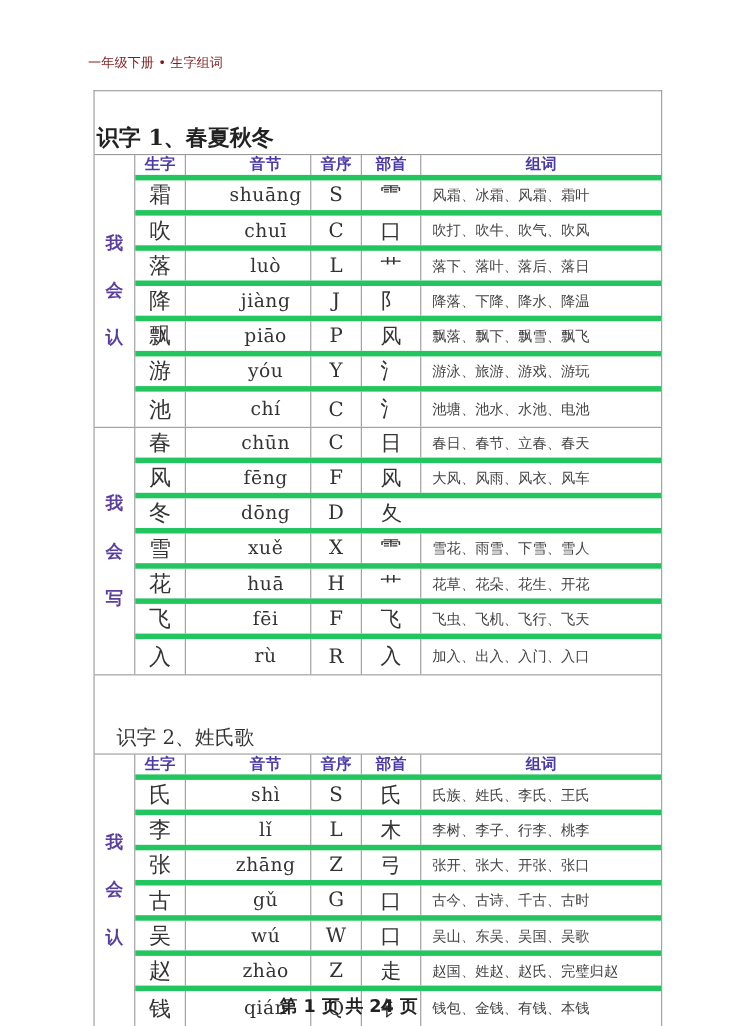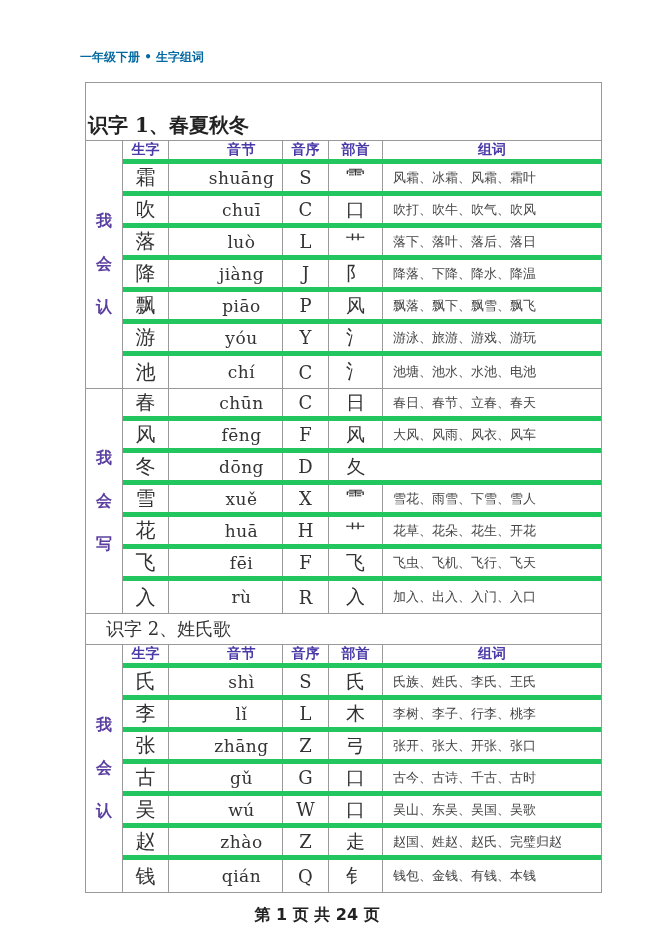--- a/index.html
+++ b/index.html
@@ -5,8 +5,8 @@
   html, body { margin: 0; padding: 0; background: #ffffff; }
   body { width: 663px; height: 933px; position: relative; overflow: hidden;
          font-family: "DejaVu Serif", "Liberation Serif", serif; color: #333; }
-  .doc-header { position: absolute; left: 80px; top: 49px; font-size: 12px; font-weight: bold;
-                font-family: "DejaVu Sans", "Liberation Sans", sans-serif; color: #0369a1; }
+  .doc-header { position: absolute; left: 80px; top: 49px; font-size: 12px; font-weight: normal;
+                font-family: "DejaVu Sans", "Liberation Sans", sans-serif; color: #7f1d1d; }
   .sheet { position: absolute; left: 85px; top: 82px; width: 515px; border: 1px solid #999; border-bottom: none; }
   .section-title { height: 31px; border-bottom: 1px solid #999; display: flex; align-items: center;
                    font-size: 20px; color: #222; padding-left: 2px; box-sizing: border-box; }

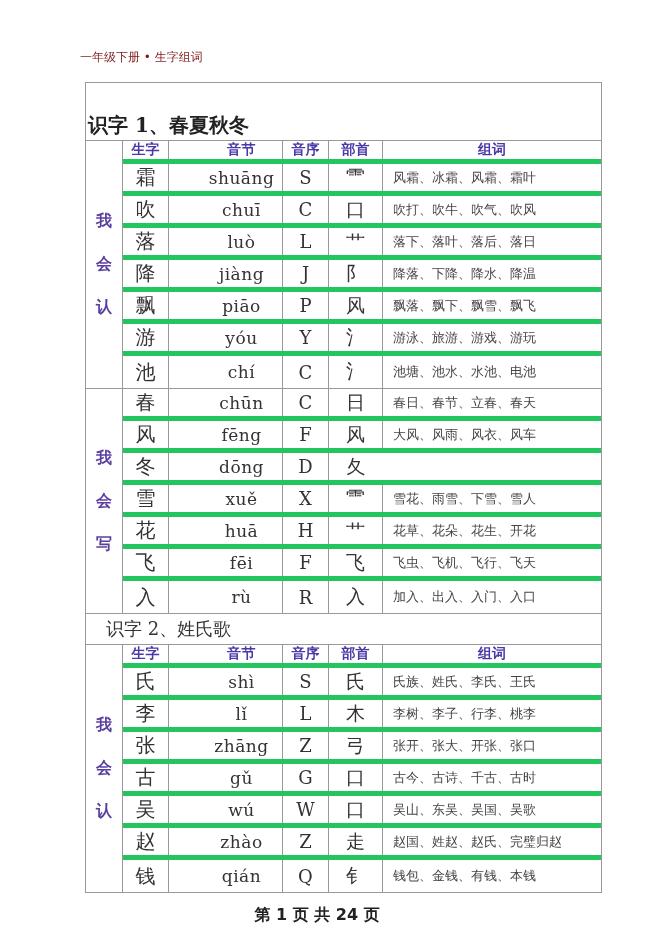--- a/index.html
+++ b/index.html
@@ -10,7 +10,7 @@
   .sheet { position: absolute; left: 85px; top: 82px; width: 515px; border: 1px solid #999; border-bottom: none; }
   .section-title { height: 31px; border-bottom: 1px solid #999; display: flex; align-items: center;
                    font-size: 20px; color: #222; padding-left: 2px; box-sizing: border-box; }
-  .section-title.s2 { font-size: 18px; padding-left: 20px; color: #333; font-weight: normal; }
+  .section-title.s2 { font-size: 18px; padding-left: 20px; color: #333; font-weight: normal; margin-top: 41px; }
   .section-title.s1 { font-weight: bold; font-family: "DejaVu Serif", serif; margin-top: 27px; }
   .group { display: flex; border-bottom: 1px solid #999; }
   .group-label { width: 36px; border-right: 1px solid #999; display: flex; flex-direction: column;

